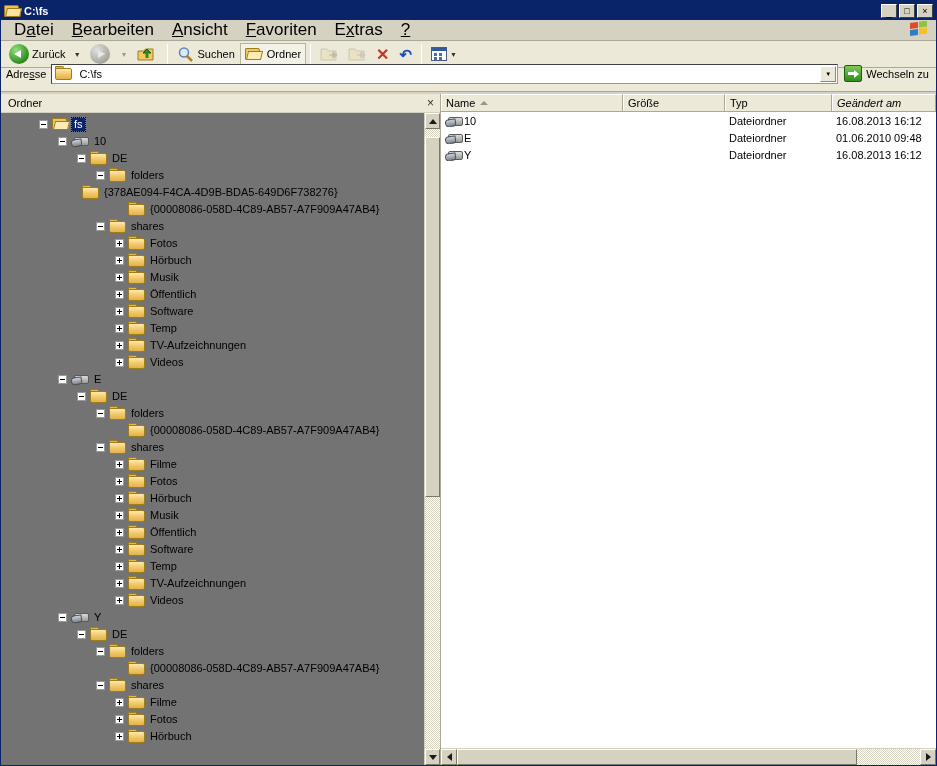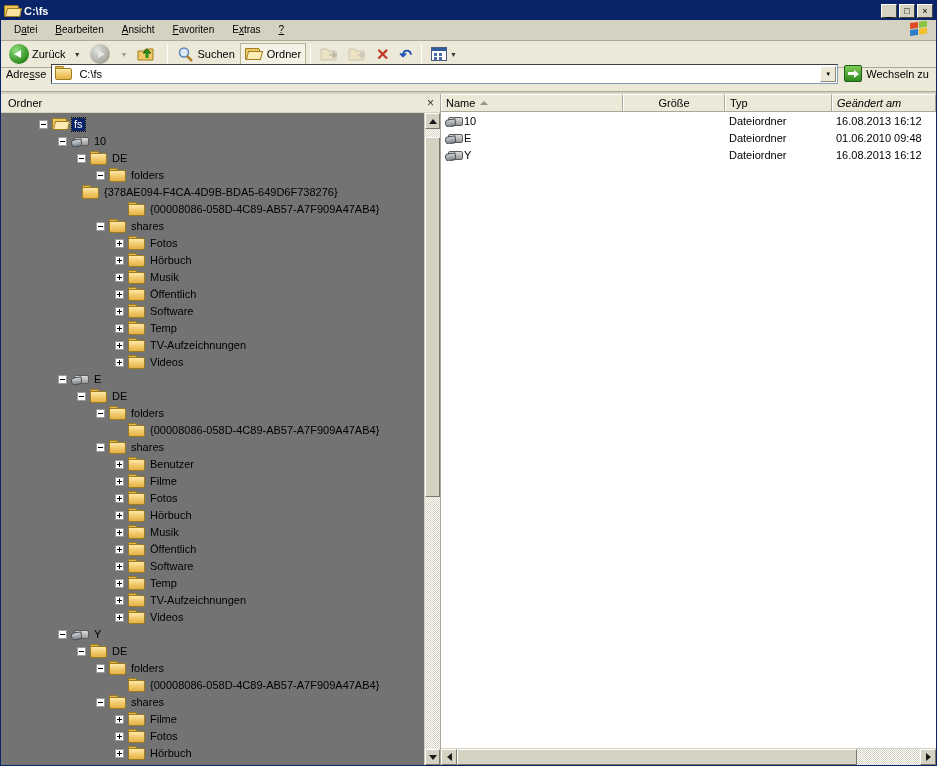--- a/index.html
+++ b/index.html
@@ -82,7 +82,7 @@
   }
   .menuitem {
     padding: 3px 9px 4px 9px;
-    font-size: 10px; color: #000;
+    font-size: 17px; color: #000;
     cursor: default; white-space: nowrap;
   }
   .menuitem u { text-decoration: underline; }

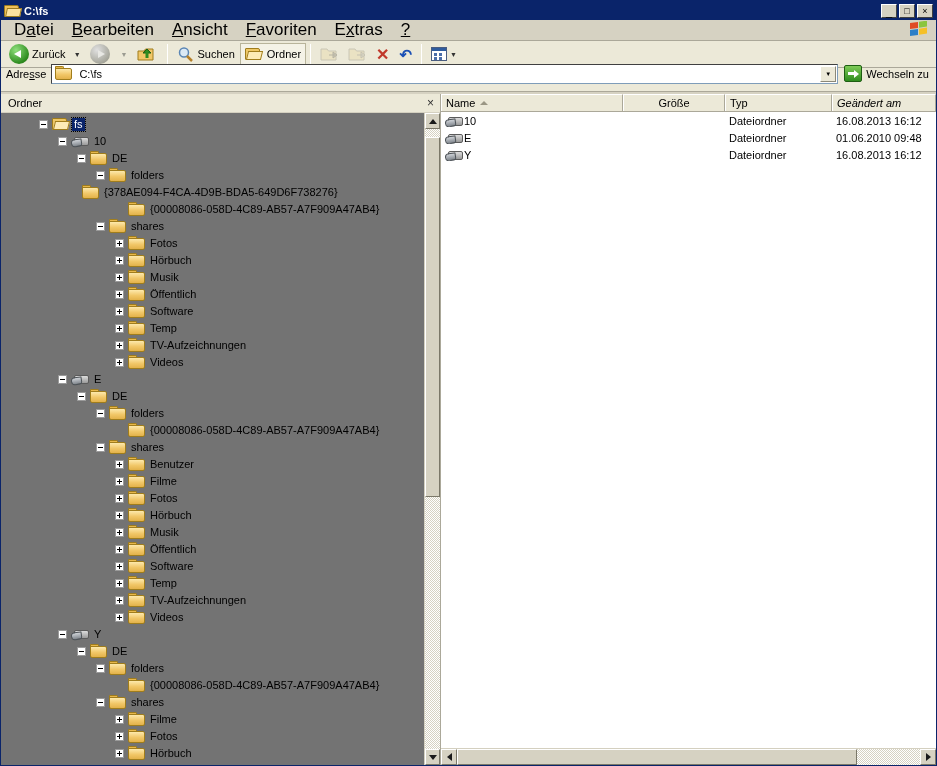--- a/index.html
+++ b/index.html
@@ -357,7 +357,7 @@
     padding: 0 4px; cursor: default;
     position: relative; overflow: hidden;
   }
-  .colh.rightal { justify-content: center; }
+  .colh.rightal { justify-content: flex-start; }
   .sortasc {
     width: 0; height: 0; margin-left: 5px;
     border-style: solid; border-width: 0 4px 4px 4px;

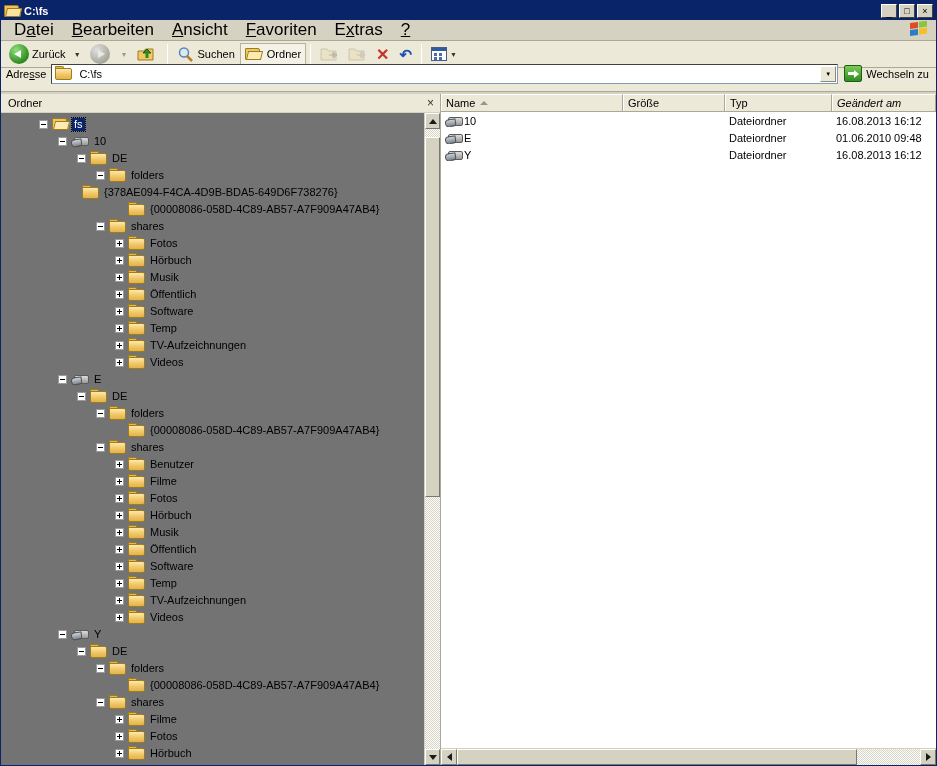--- a/index.html
+++ b/index.html
@@ -621,11 +621,6 @@
             <div class="trow" style="padding-left: 114px;">
               <span class="tgl plus"></span>
               <span class="ico"><span class="f-closed"></span></span>
-              <span class="tlabel">Benutzer</span>
-            </div>
-            <div class="trow" style="padding-left: 114px;">
-              <span class="tgl plus"></span>
-              <span class="ico"><span class="f-closed"></span></span>
               <span class="tlabel">Filme</span>
             </div>
             <div class="trow" style="padding-left: 114px;">

